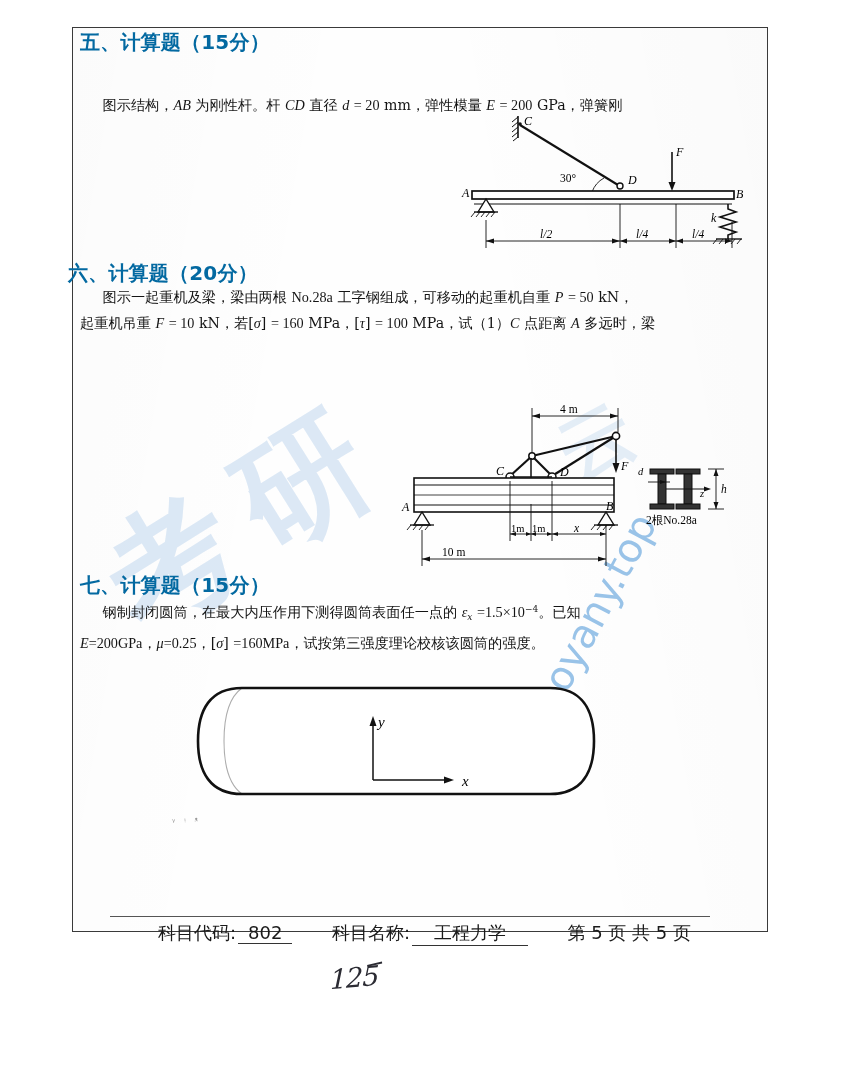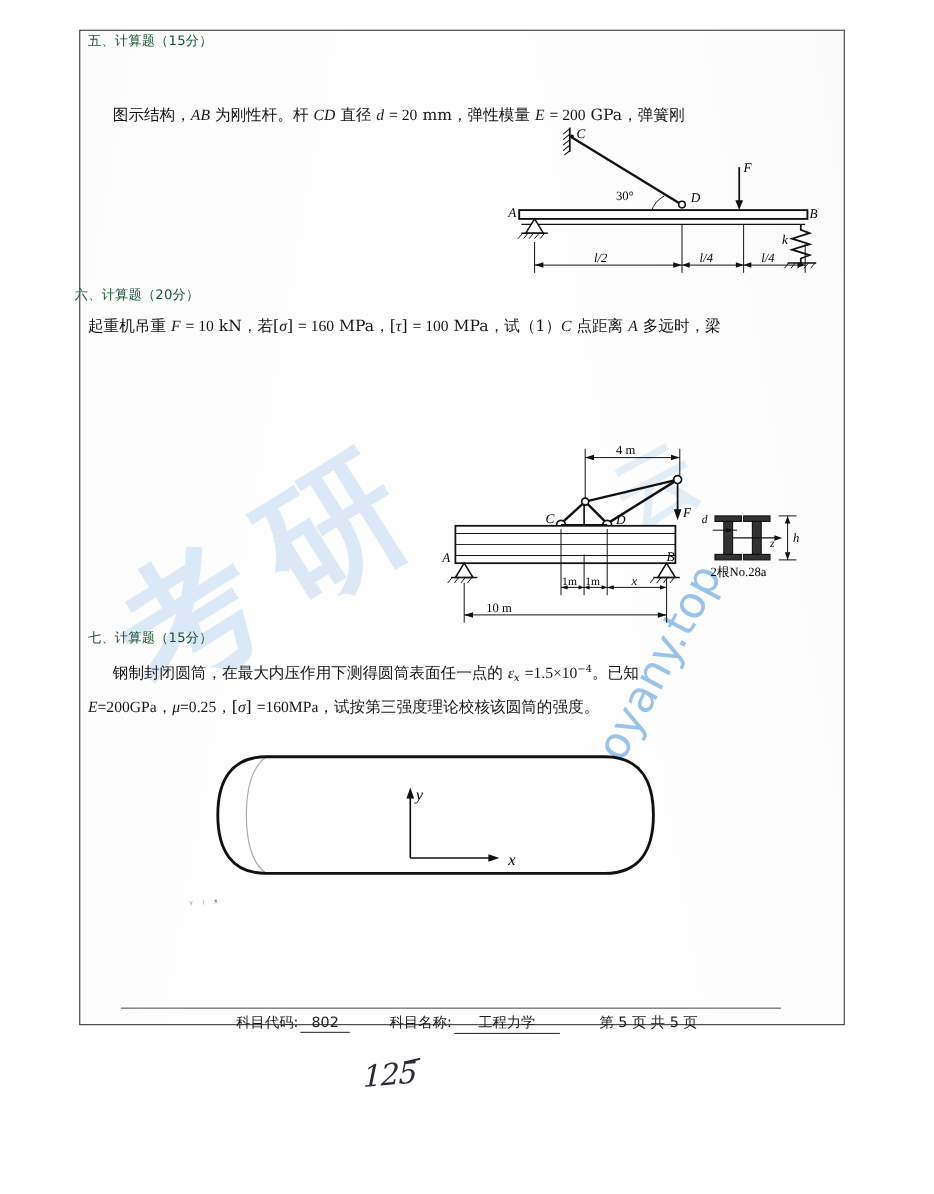--- a/index.html
+++ b/index.html
@@ -42,11 +42,11 @@
   .q-head {
     position: absolute;
     font-family: "DejaVu Sans", sans-serif;
-    font-size: 12px;
-    font-weight: normal;
+    font-size: 20px;
+    font-weight: bold;
     letter-spacing: 0.2px;
     white-space: nowrap;
-    color: #14532d;
+    color: #0369a1;
   }
   .q-body {
     position: absolute;

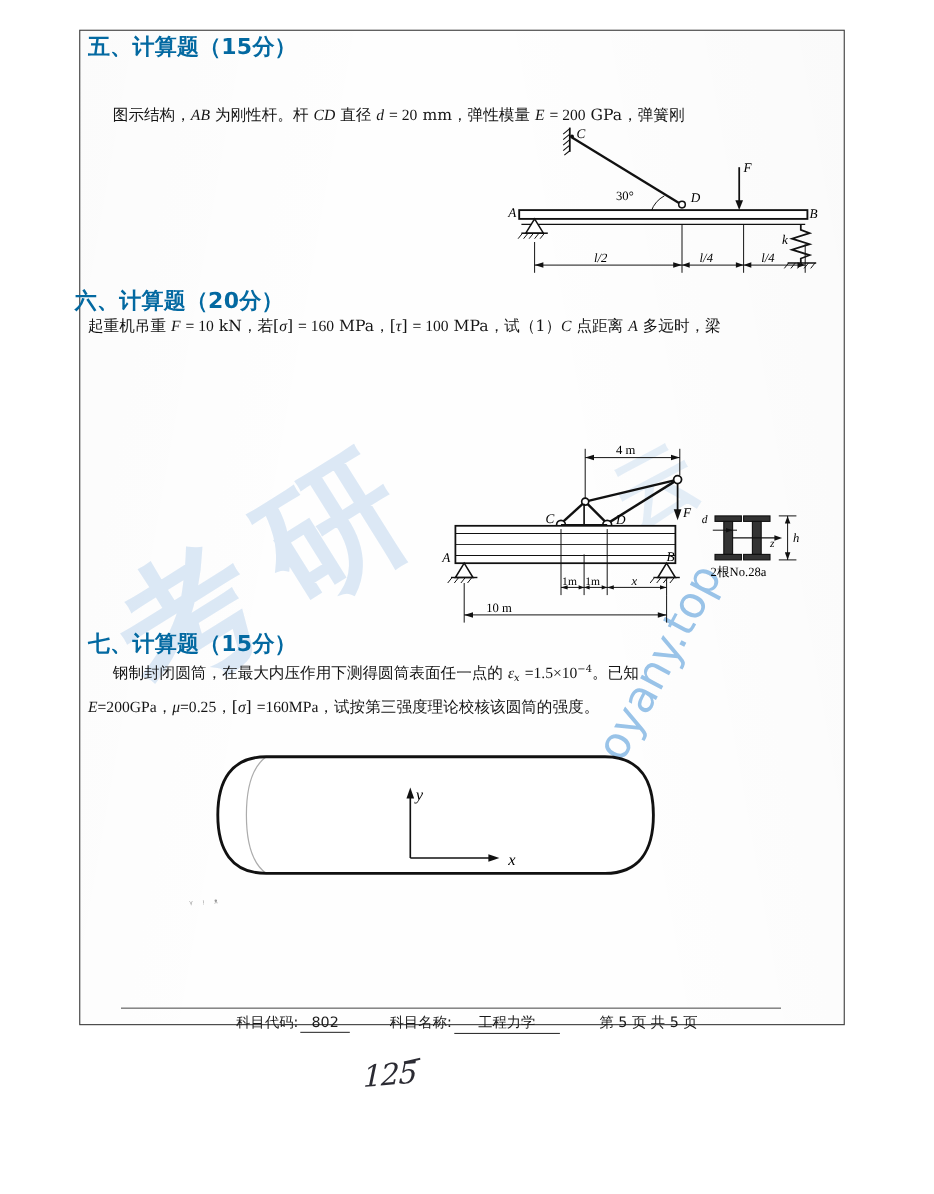--- a/index.html
+++ b/index.html
@@ -262,6 +262,9 @@
 
 <div class="q-body" style="left:80px; top:284px; width:682px;">
   <span class="ln">
+    &nbsp;&nbsp;&nbsp;&nbsp;&nbsp;图示一起重机及梁，梁由两根 <span class="num">No.28a</span> 工字钢组成，可移动的起重机自重 <i class="v">P</i> <span class="num">= 50</span> kN，
+  </span>
+  <span class="ln">
     起重机吊重 <i class="v">F</i> <span class="num">= 10</span> kN，若[<i class="v">σ</i>] <span class="num">= 160</span> MPa，[<i class="v">τ</i>] <span class="num">= 100</span> MPa，试（1）<i class="v">C</i> 点距离 <i class="v">A</i> 多远时，梁
   </span>
 </div>

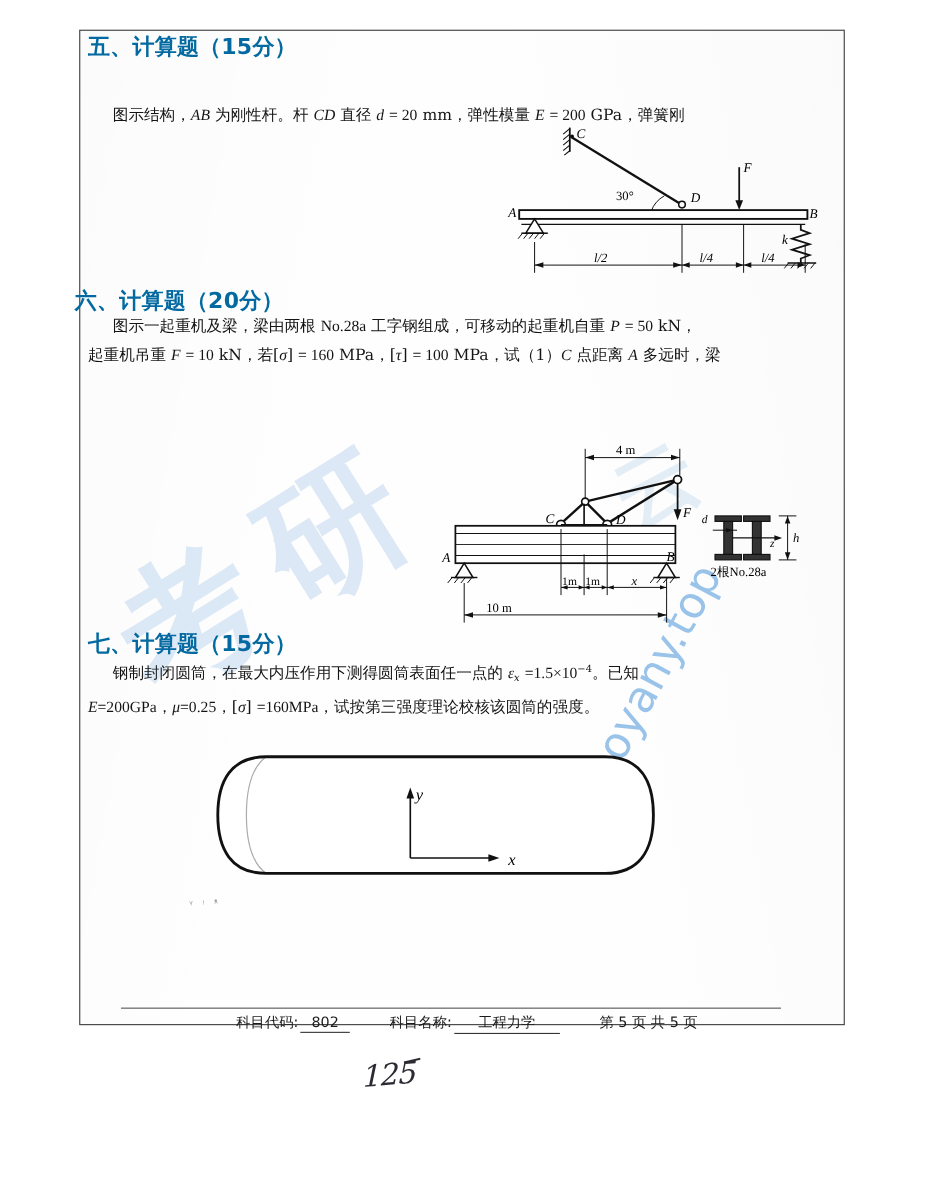--- a/index.html
+++ b/index.html
@@ -81,7 +81,7 @@
     width: 849px;
     text-align: center;
     font-family: "DejaVu Sans", sans-serif;
-    font-size: 13px;
+    font-size: 18px;
     color: #1a1a1a;
     white-space: nowrap;
   }

